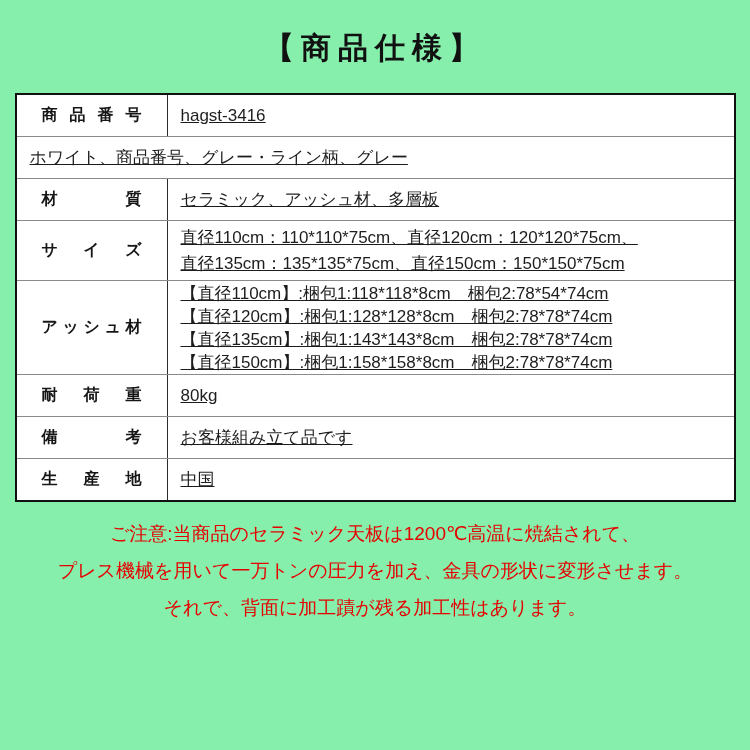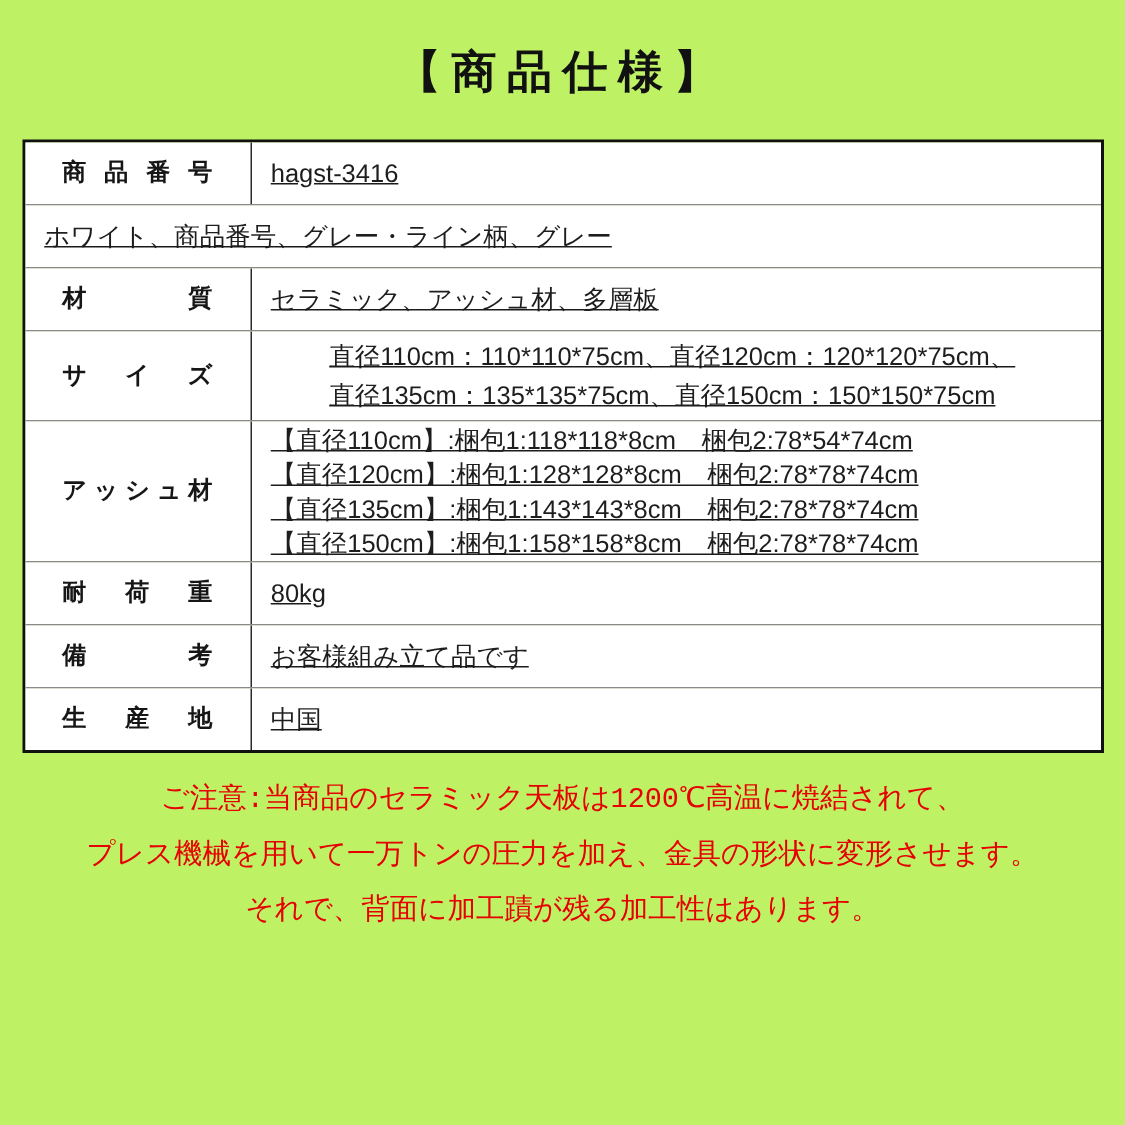--- a/index.html
+++ b/index.html
@@ -7,7 +7,7 @@
     position: relative;
     width: 750px;
     height: 750px;
-    background: #bef264;
+    background: #86efac;
     overflow: hidden;
     font-family: "Liberation Sans", "DejaVu Sans", sans-serif;
     color: #1b1b1b;

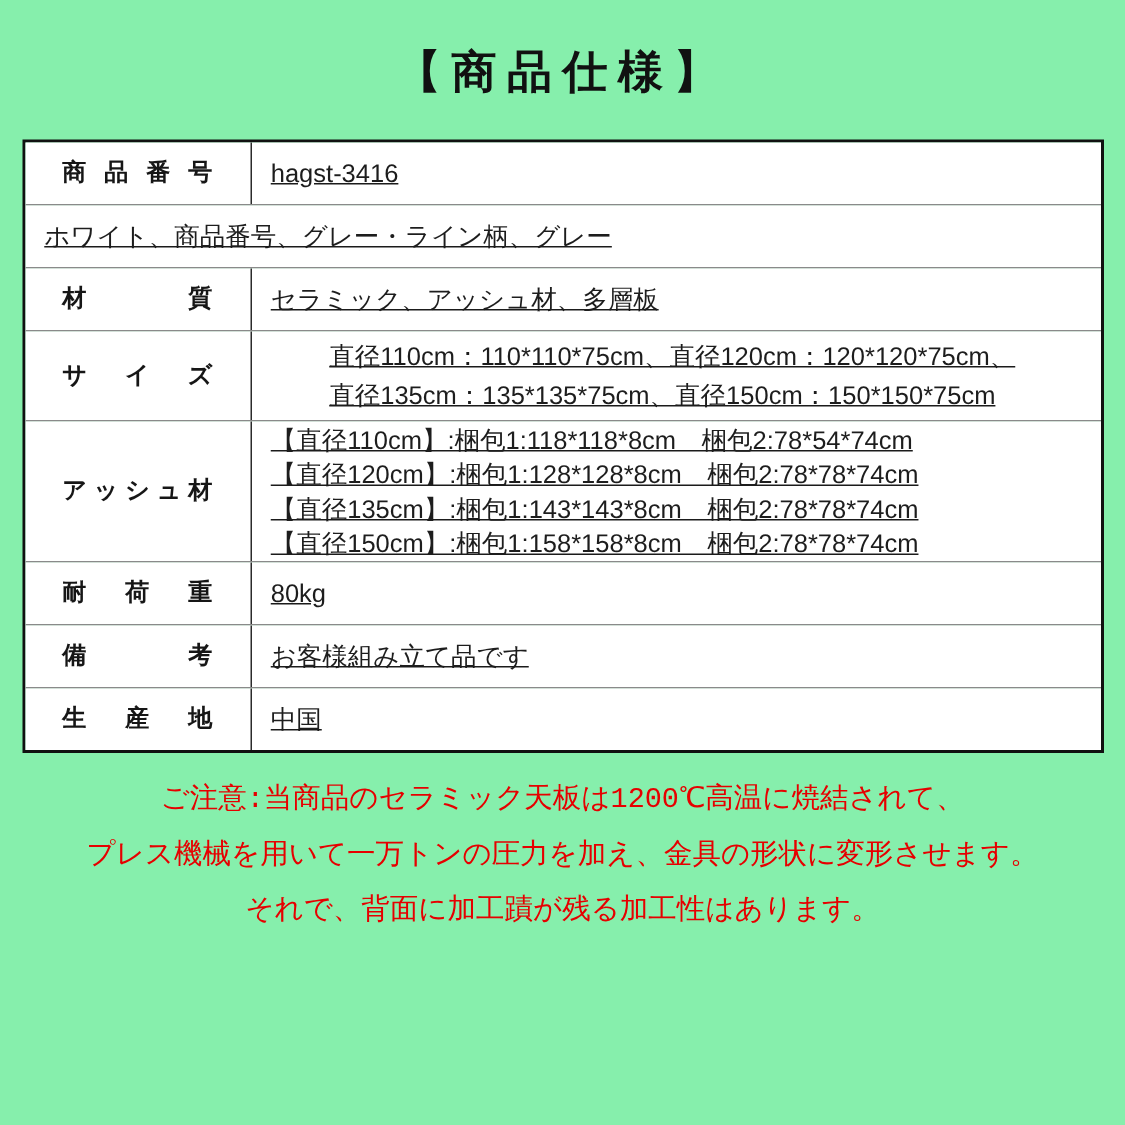--- a/index.html
+++ b/index.html
@@ -33,7 +33,7 @@
   }
   .row:last-child { border-bottom: none; }
   .h-s { height: 41px; }
-  .h-m { height: 59px; gap: 39px; }
+  .h-m { height: 59px; }
   .h-l { height: 93px; }
   .cell-label {
     flex: 0 0 150px;

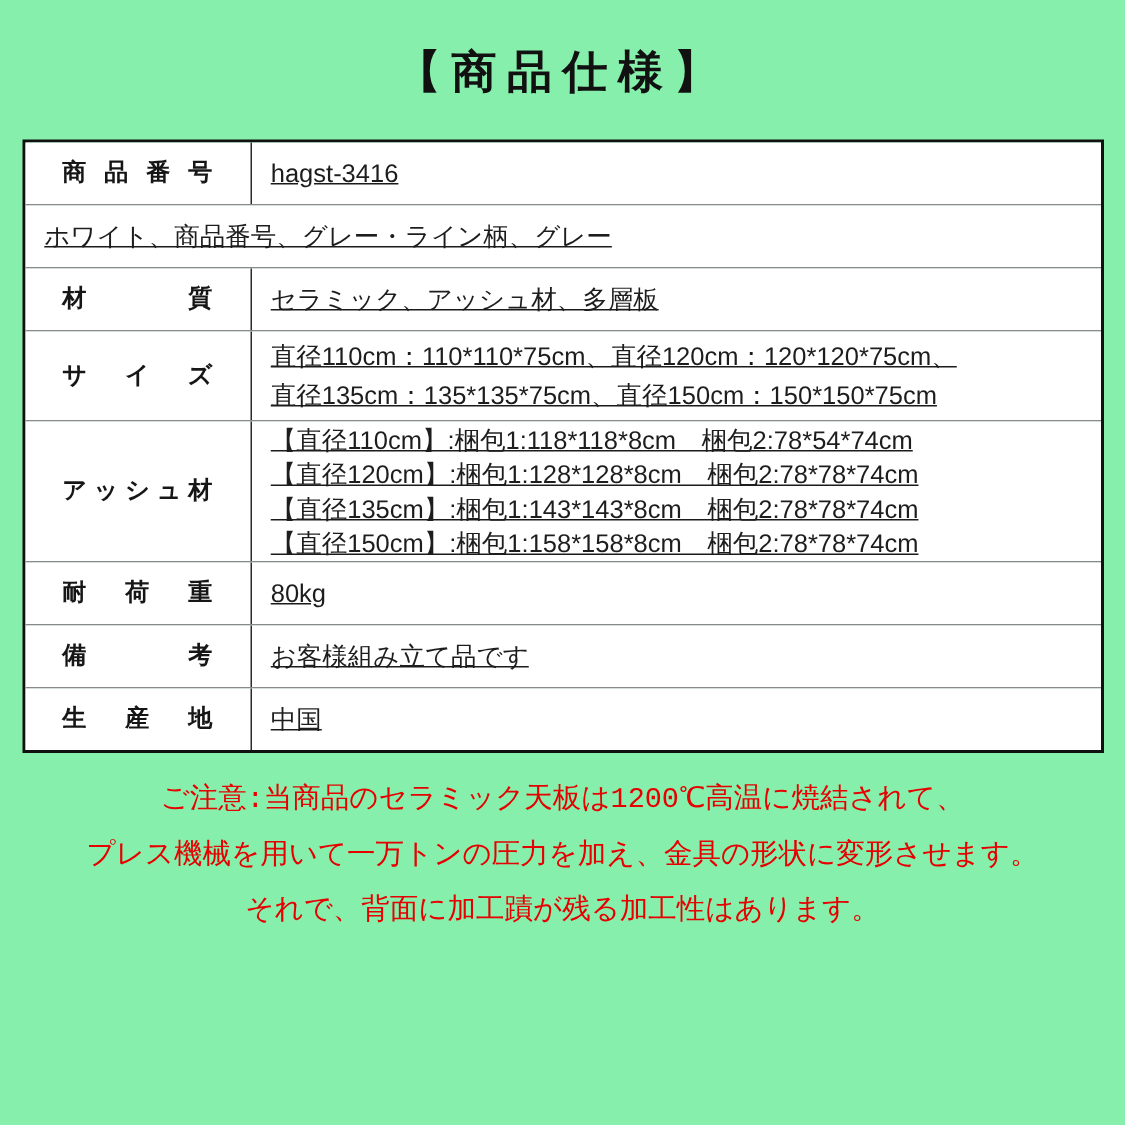--- a/index.html
+++ b/index.html
@@ -75,7 +75,7 @@
     line-height: 37px;
     color: #e60000;
   }
-  .notice p { margin: 0; font-family: Liberation Mono, monospace; }
+  .notice p { margin: 0; }
 </style>
 </head>
 <body>

